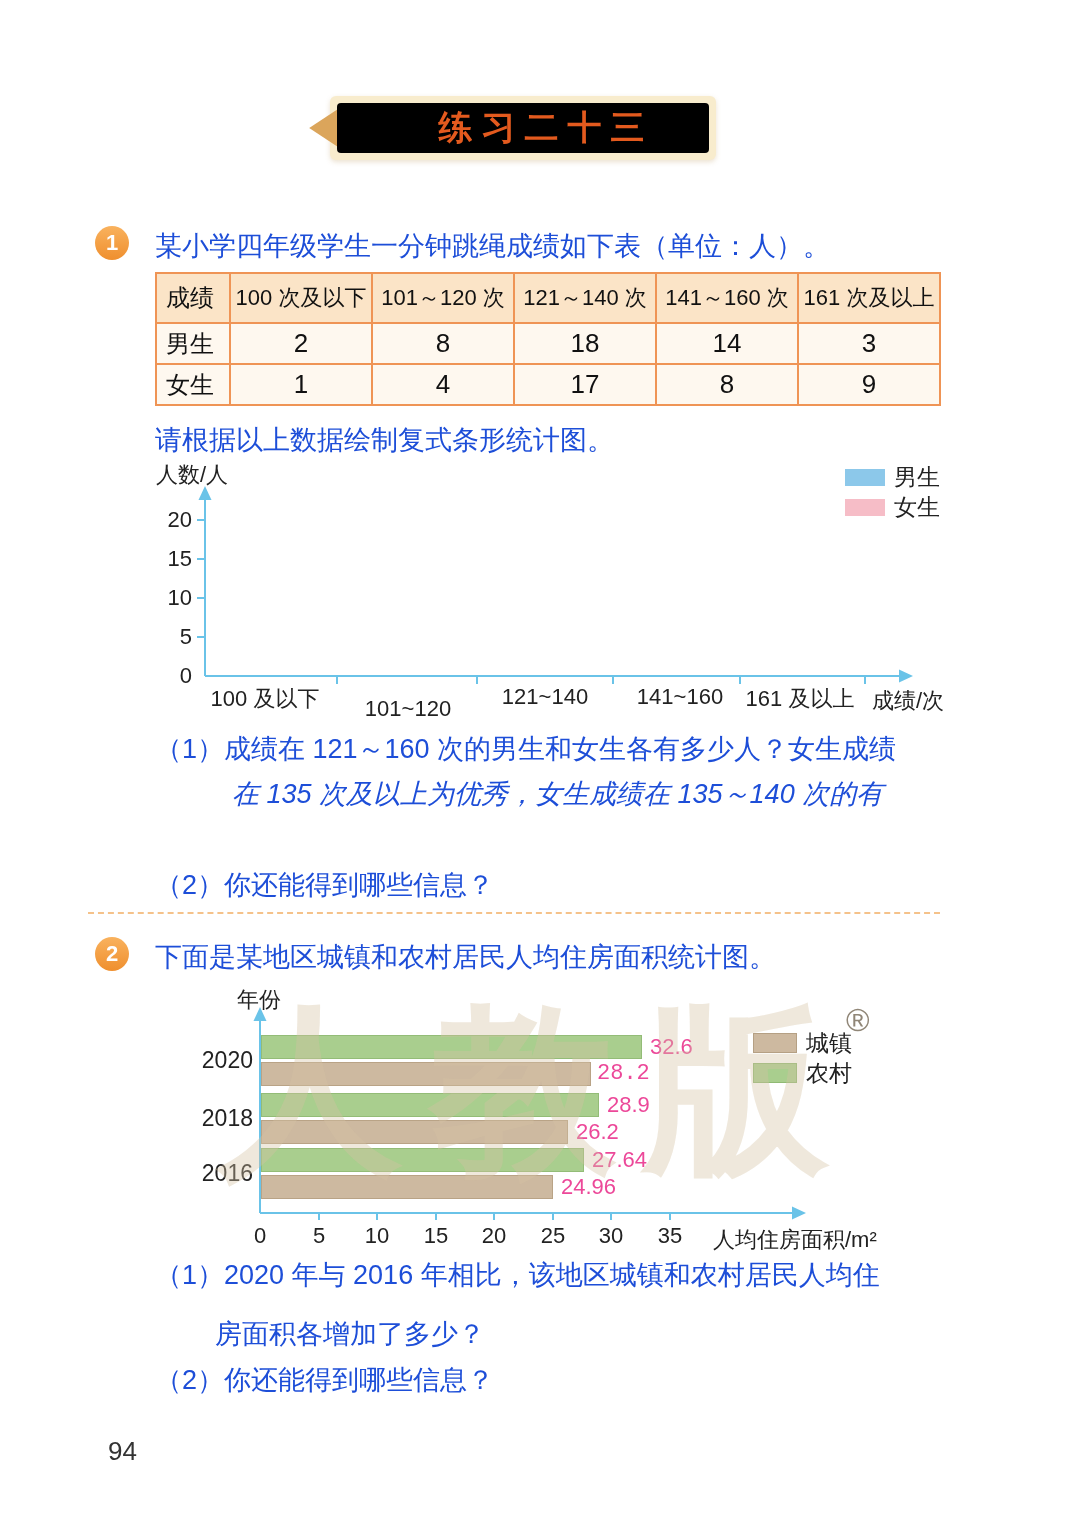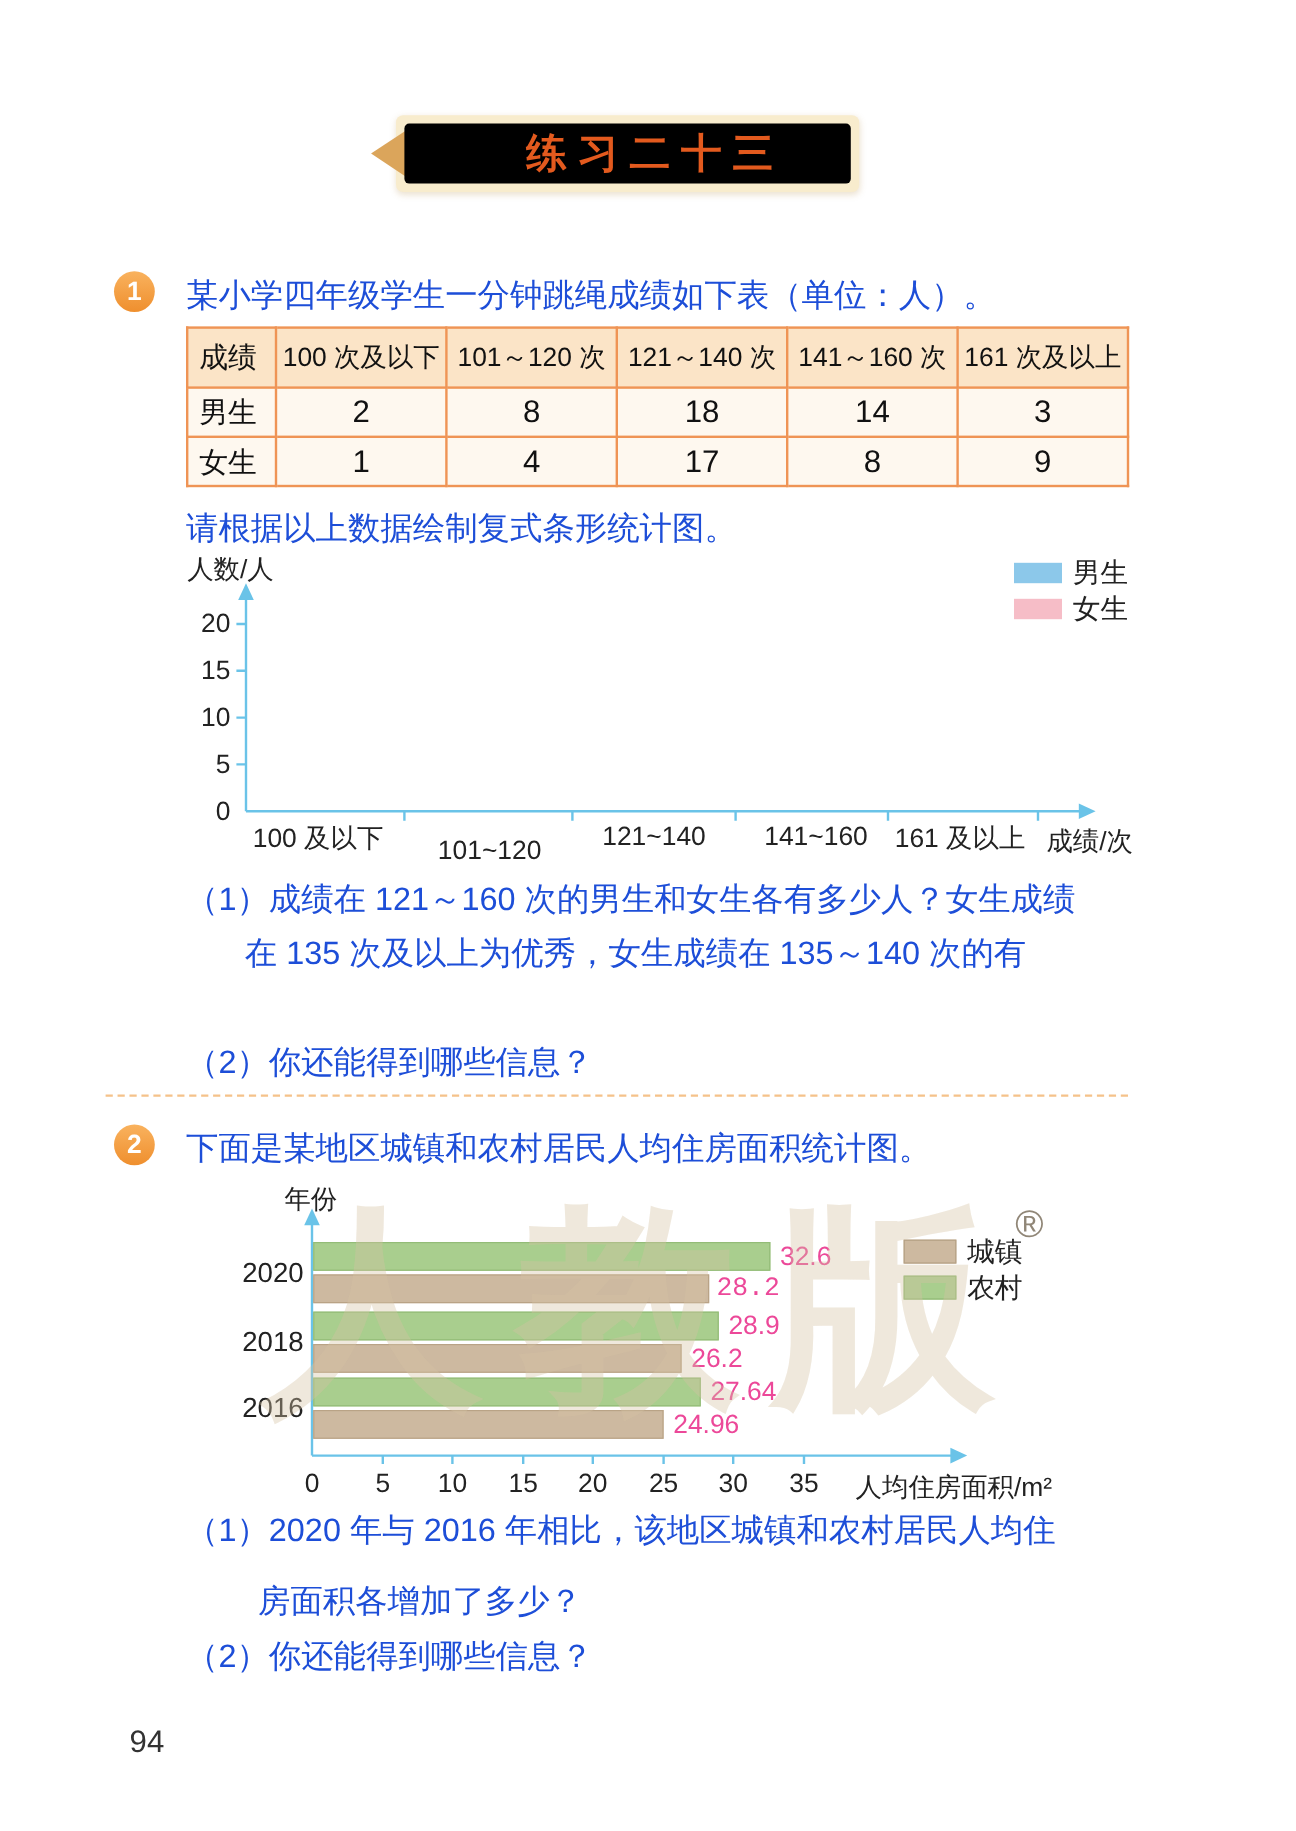--- a/index.html
+++ b/index.html
@@ -164,7 +164,7 @@
   </div>
 
   <div class="q-line" style="left:155px; top:732px;">（1）成绩在 121～160 次的男生和女生各有多少人？女生成绩</div>
-  <div class="q-line" style="left:204px; top:777px;">在 135 次及以上为优秀，女生成绩在 135～140 次的有</div>
+  <div class="q-line" style="left:232px; top:777px;font-style:italic;">在 135 次及以上为优秀，女生成绩在 135～140 次的有</div>
   <div class="q-line" style="left:155px; top:868px;">（2）你还能得到哪些信息？</div>
 
   <div class="divider" style="left:88px; top:912px; width:852px;"></div>

